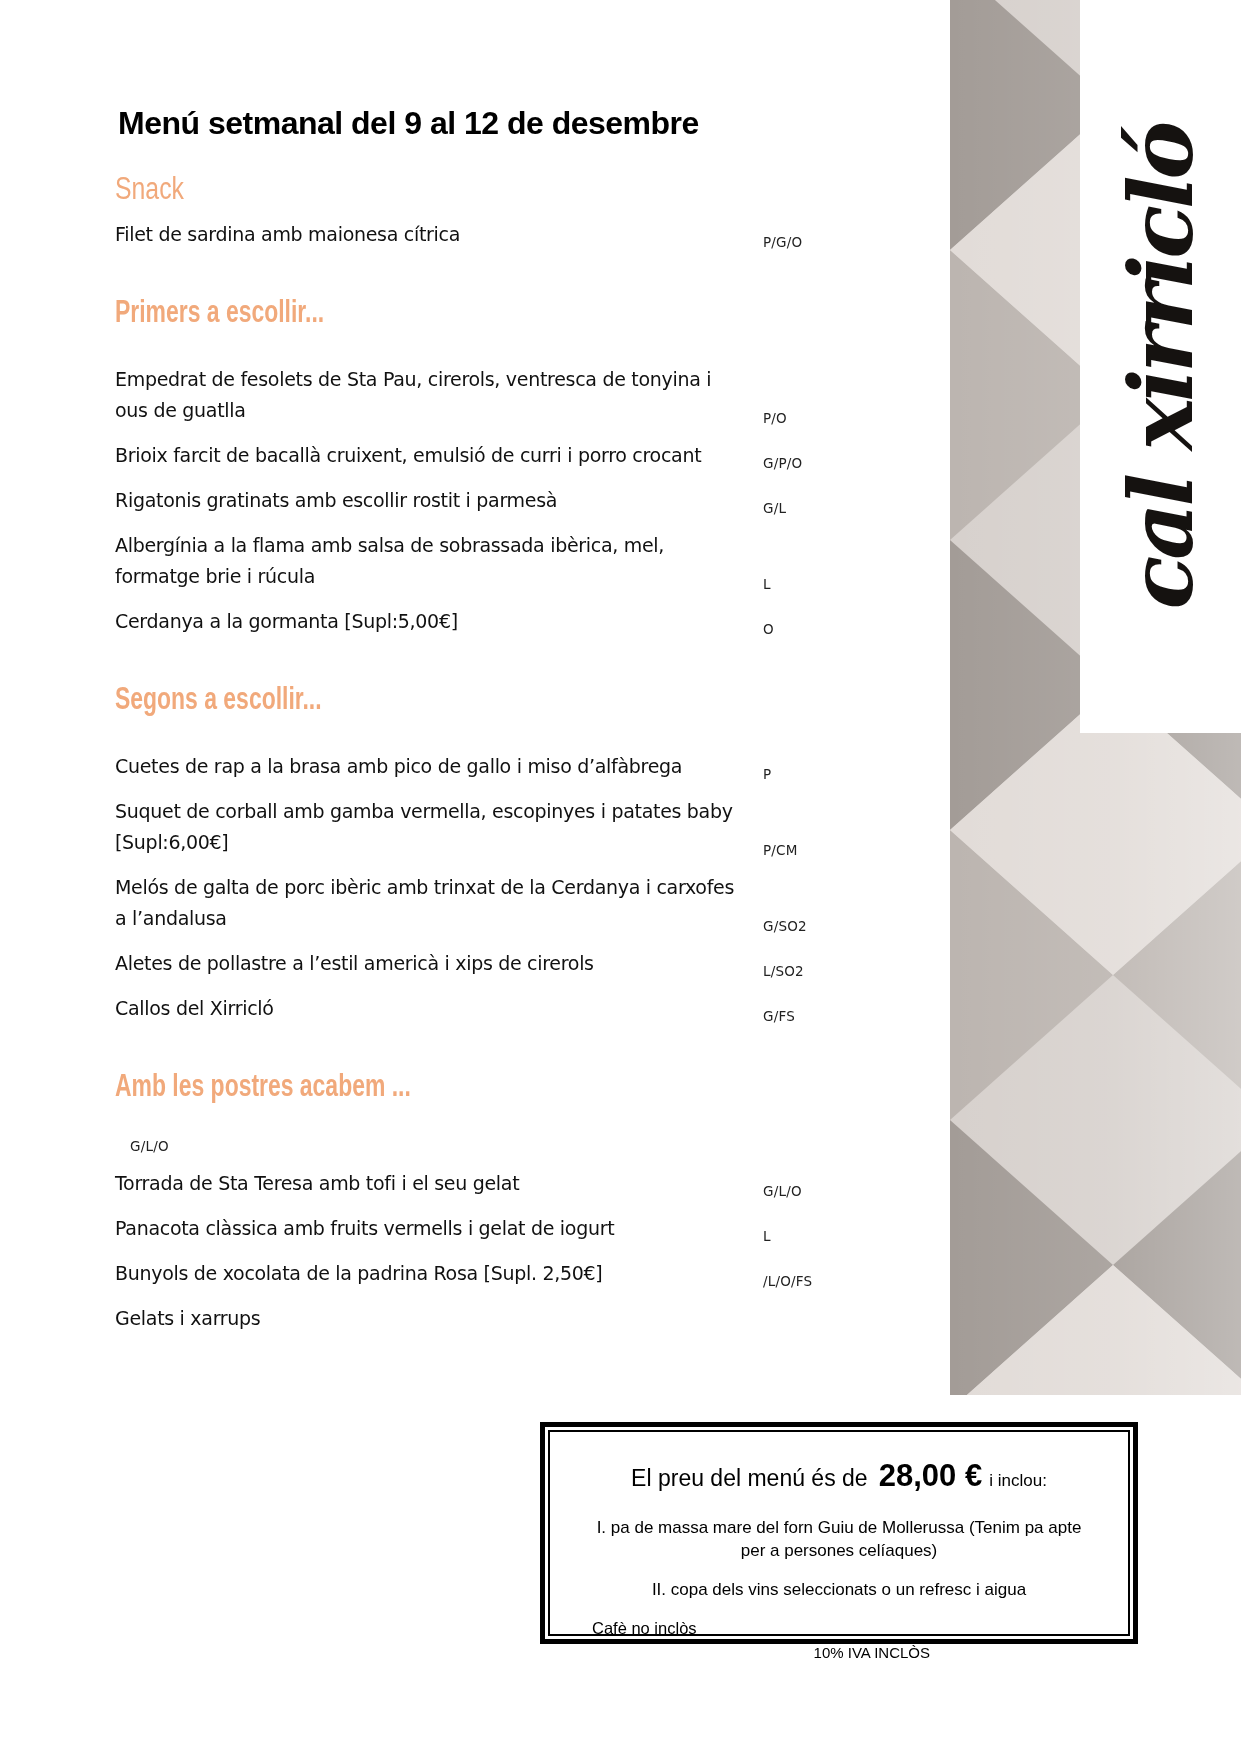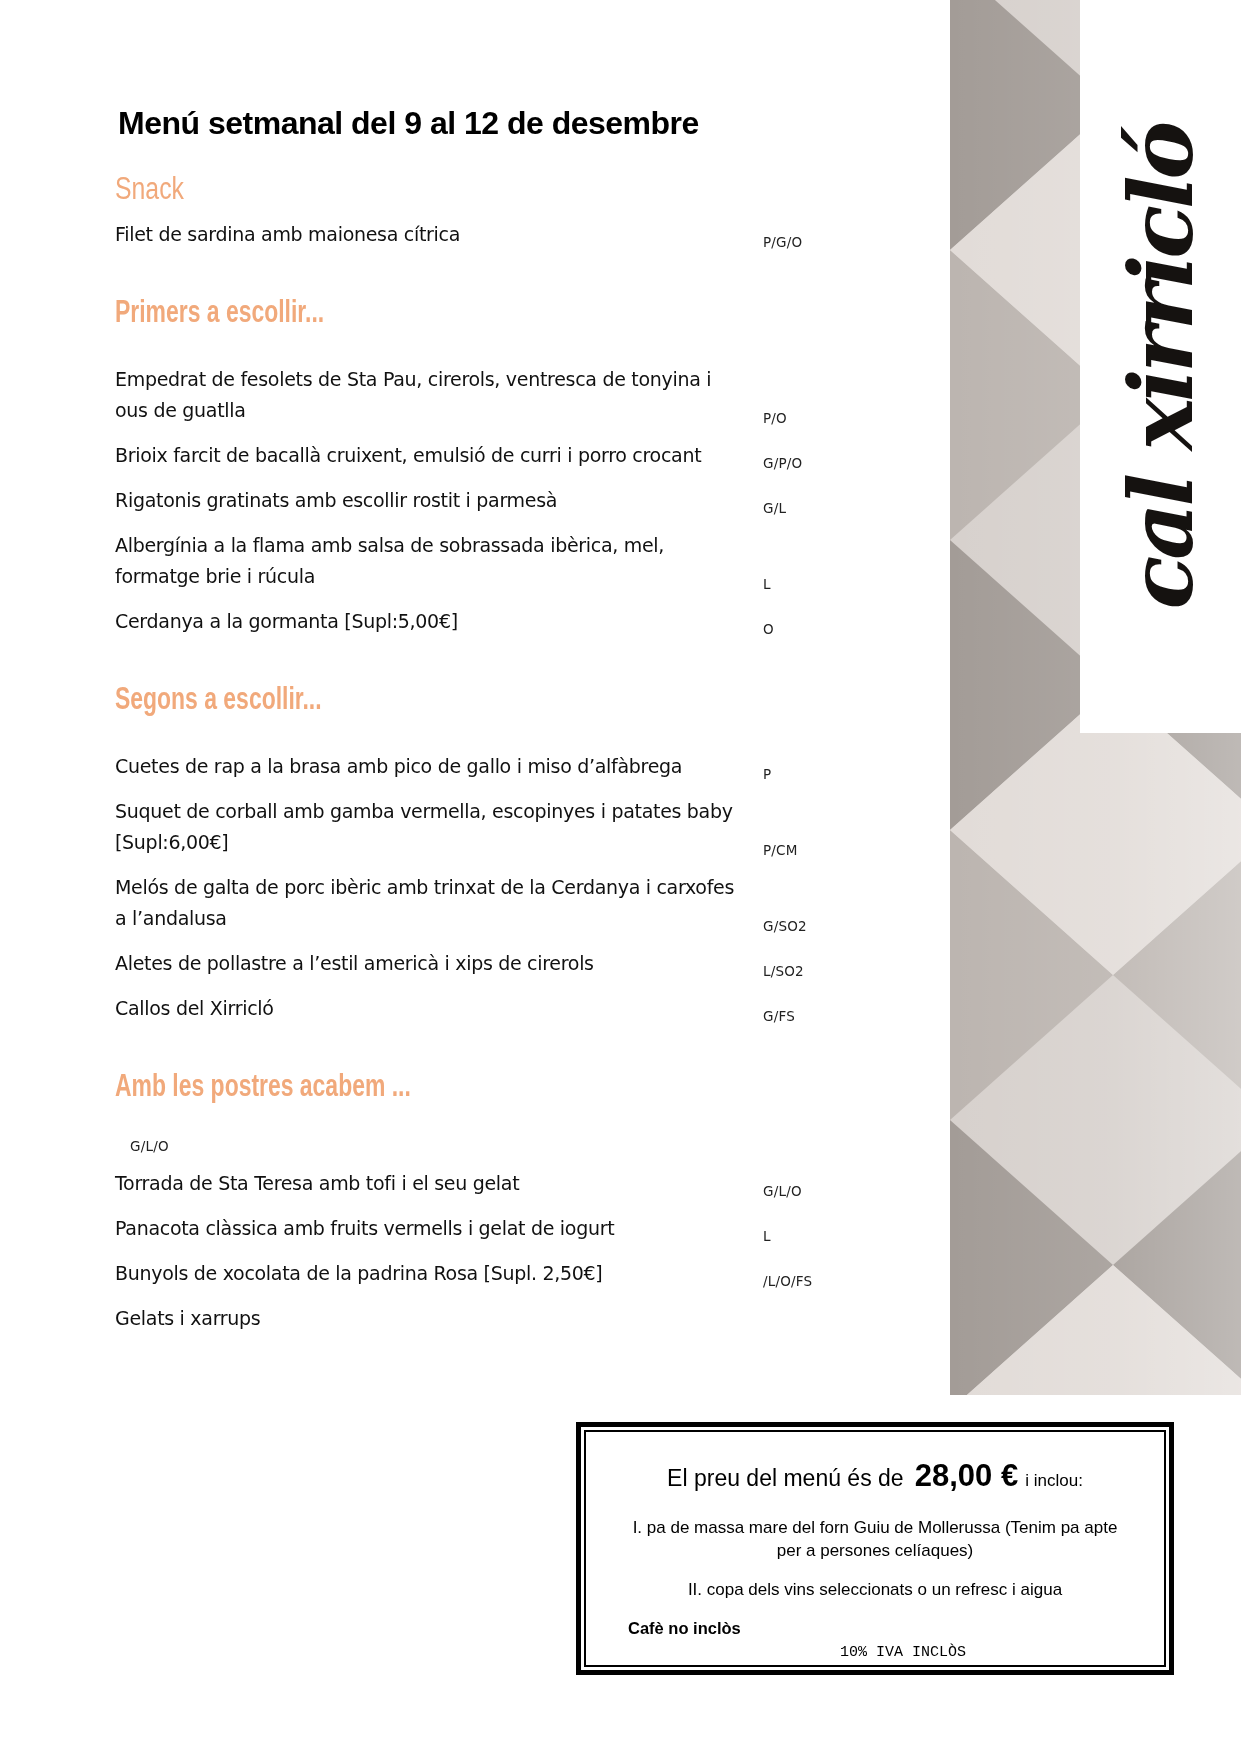--- a/index.html
+++ b/index.html
@@ -46,7 +46,7 @@
   }
   
   .price-box{
-    position:absolute;left:576px;top:1422px;width:598px;height:253px;
+    position:absolute;left:540px;top:1422px;width:598px;height:222px;
     background:#fff;border:5px solid #000;padding:3px;box-sizing:border-box;
   }
   .price-box-inner{

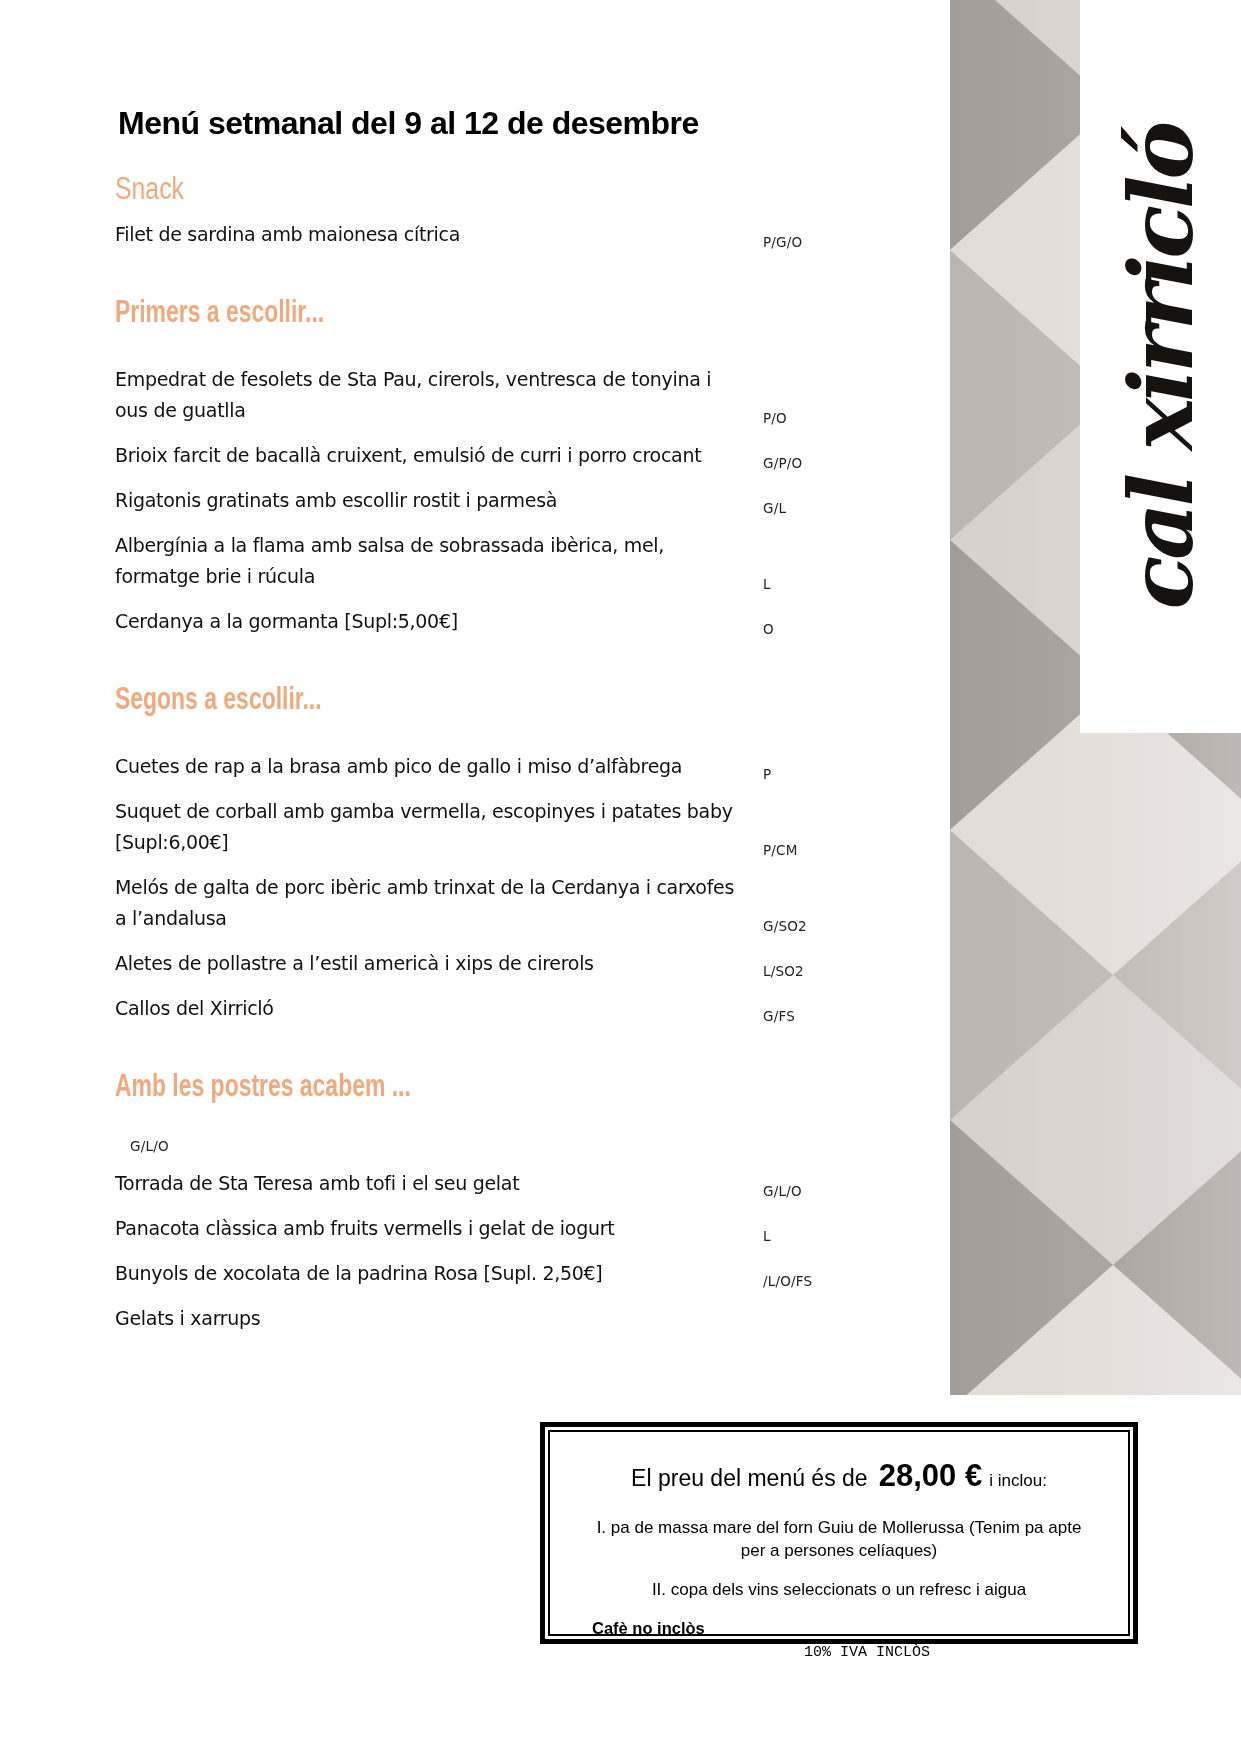--- a/index.html
+++ b/index.html
@@ -64,7 +64,7 @@
   }
   .box-footer{margin-top:18px;position:relative;}
   .coffee-note{
-    font-family:"Liberation Sans",sans-serif;font-weight:bold;font-size:16.5px;color:#000;
+    font-family:"Liberation Sans",sans-serif;font-weight:normal;font-size:16.5px;color:#000;
     margin-left:24px;
   }
   .vat-note{

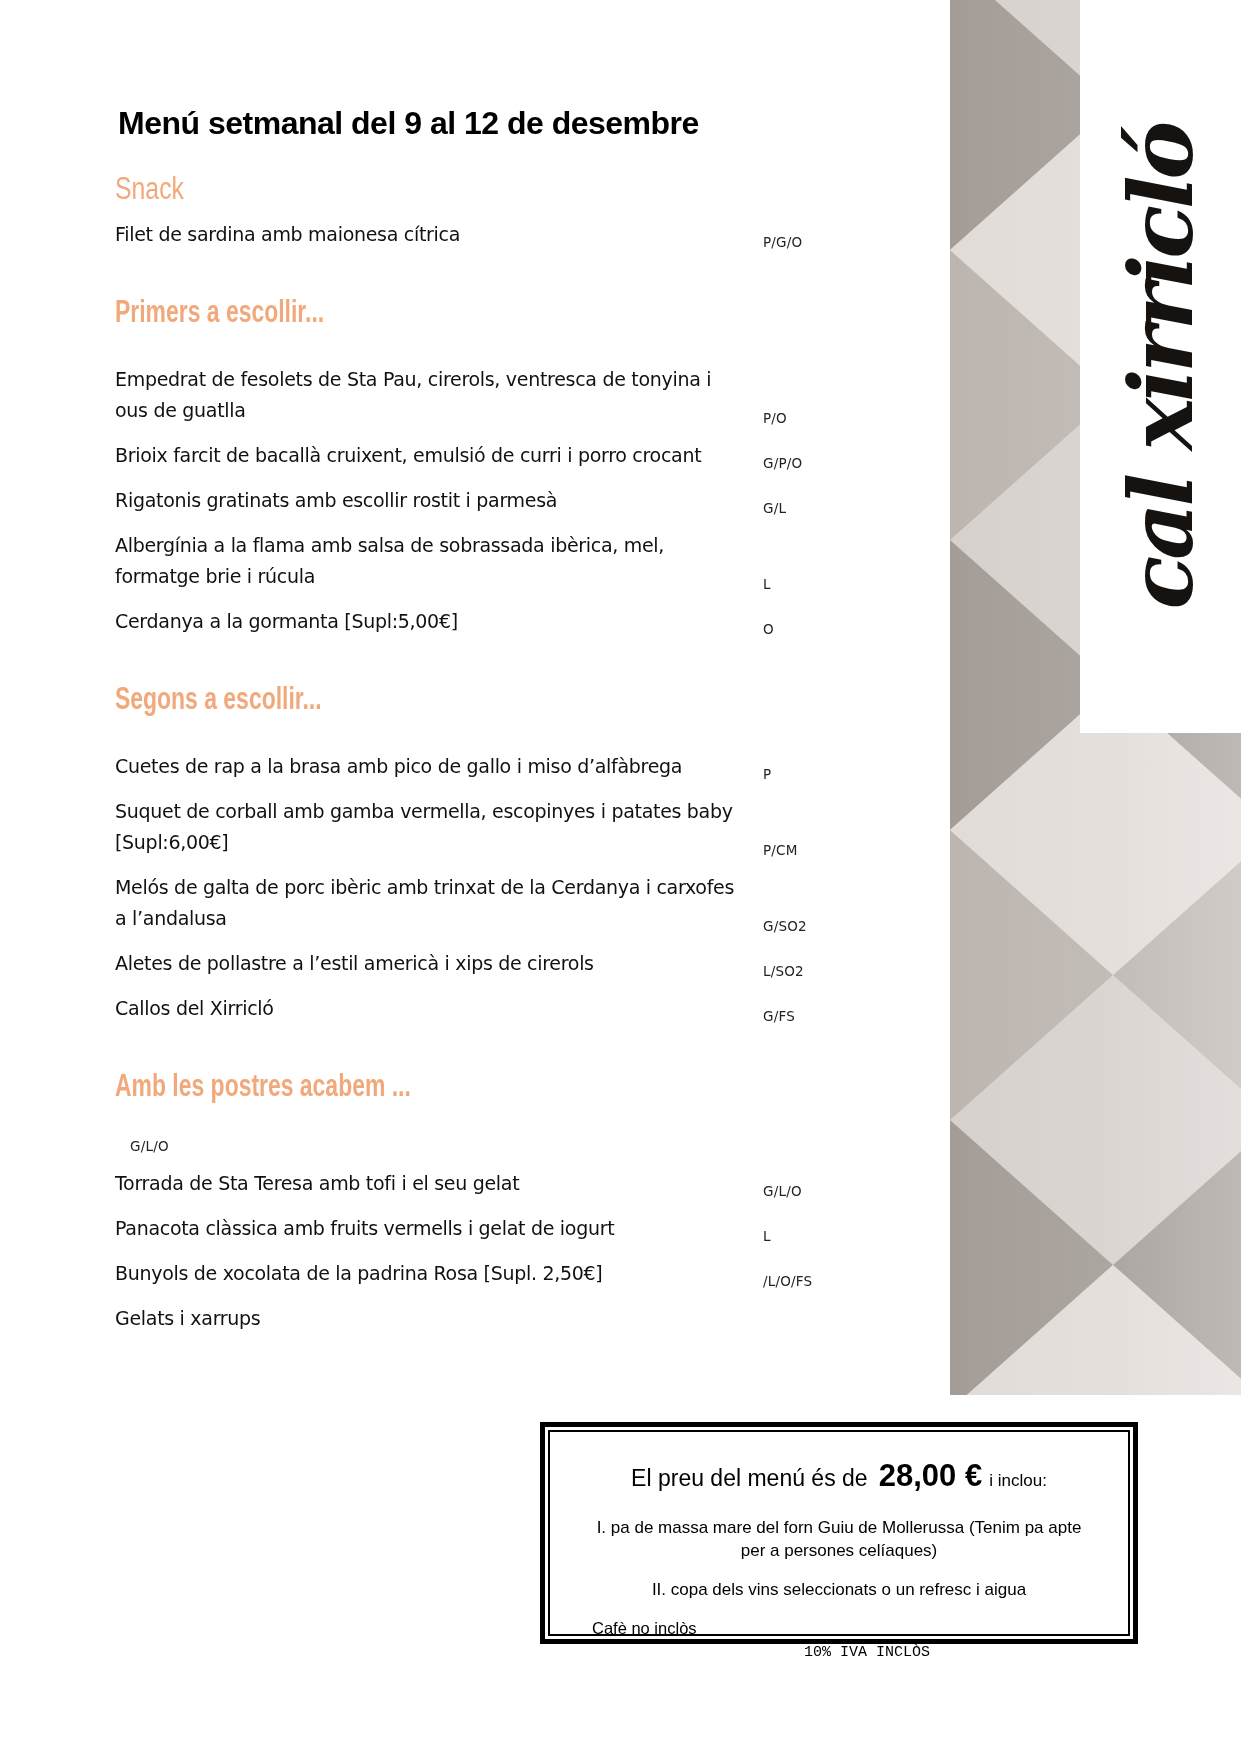--- a/index.html
+++ b/index.html
@@ -68,7 +68,7 @@
     margin-left:24px;
   }
   .vat-note{
-    font-family:Liberation Mono, monospace;font-size:15px;color:#000;
+    font-family:Liberation Sans, sans-serif;font-size:15px;color:#000;
     text-align:right;padding-right:180px;margin-top:6px;
   }
 </style>

